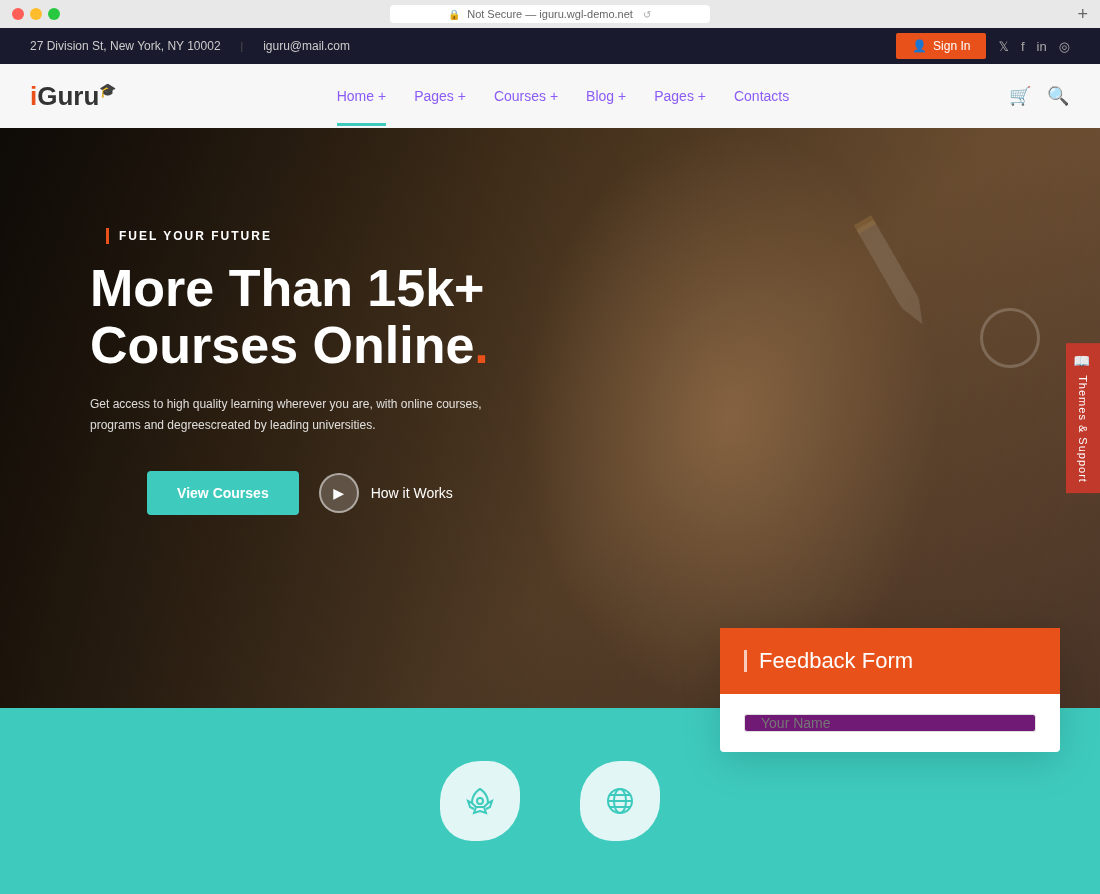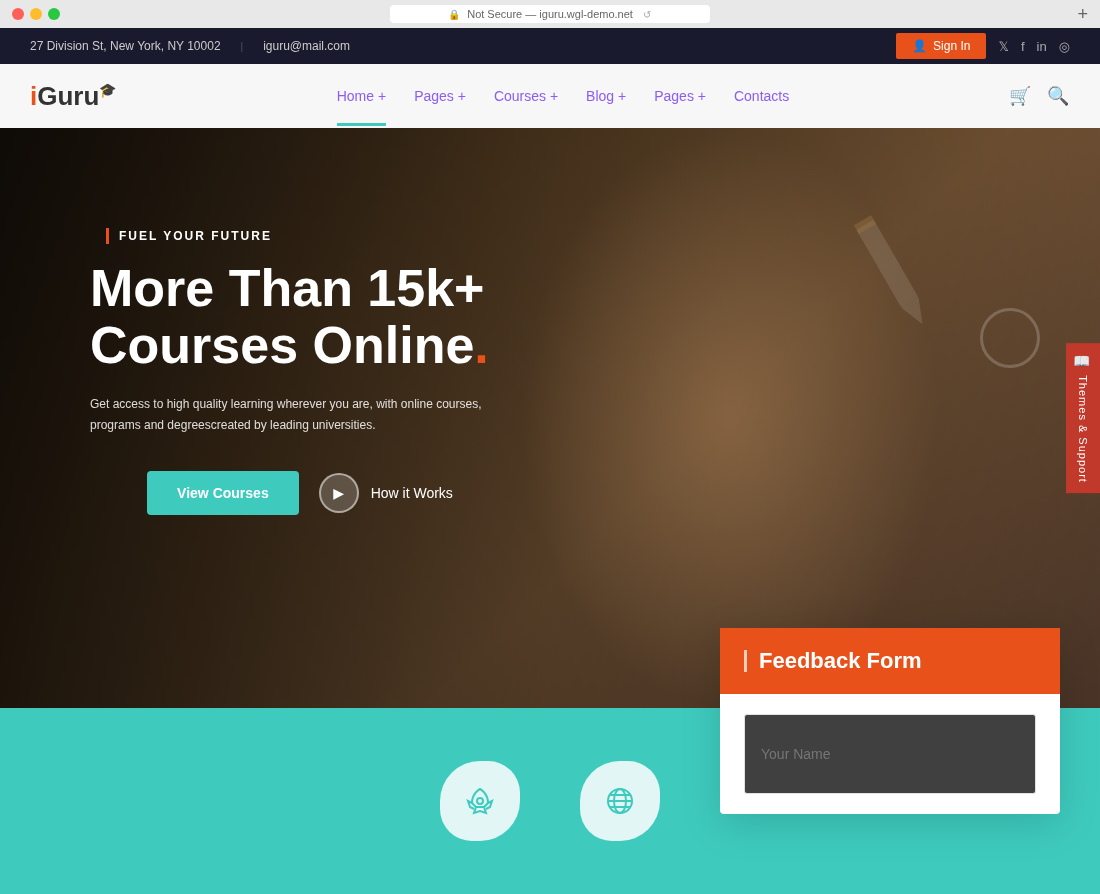--- a/index.html
+++ b/index.html
@@ -274,7 +274,7 @@
     }
     .feedback-title {
       font-size: 22px;
-      font-weight: 700;
+      font-weight: 400;
       color: #fff;
     }
     .feedback-body {

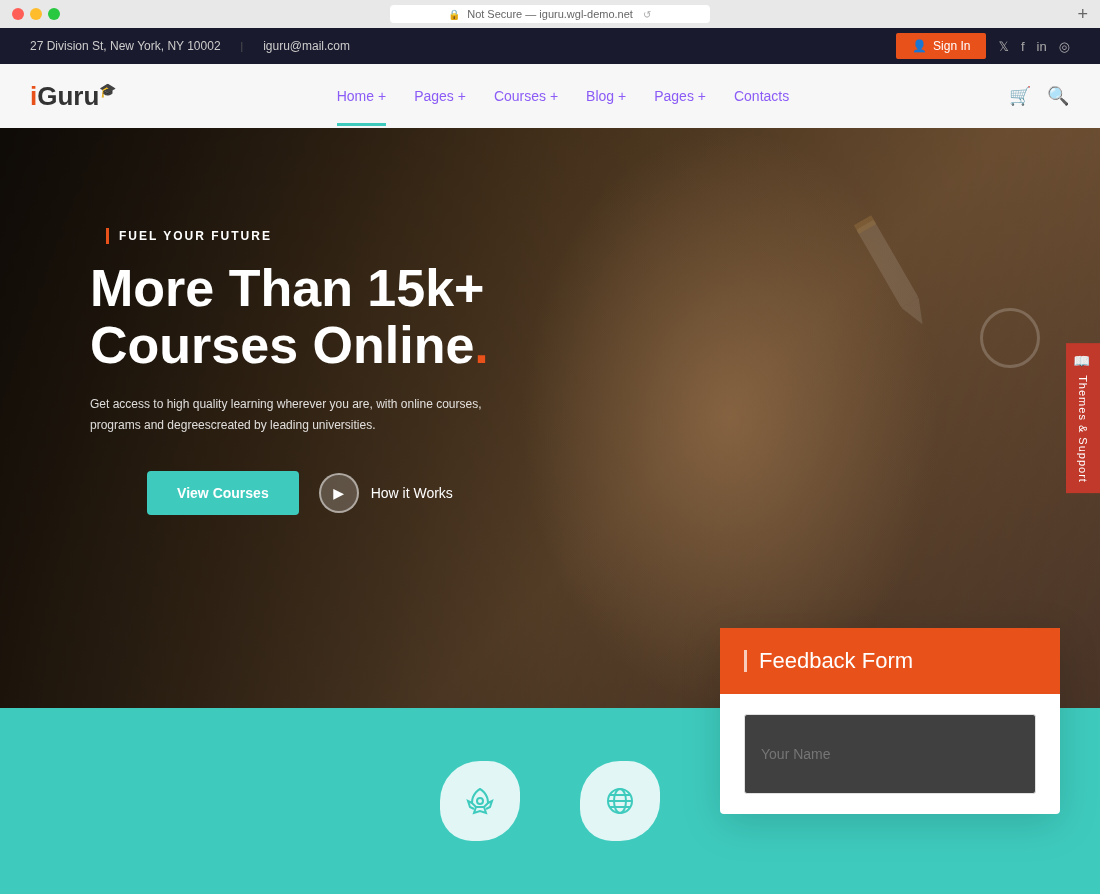--- a/index.html
+++ b/index.html
@@ -282,13 +282,13 @@
     }
     .feedback-input {
       width: 100%;
-      padding: 31px 16px;
+      padding: 0 16px;
       border: 1px solid #e0e0e0;
       border-radius: 3px;
       font-size: 14px;
       color: #999;
       outline: none;
-      background: #404040;
+      background: #701a75;
     }
 
     .person-overlay {

